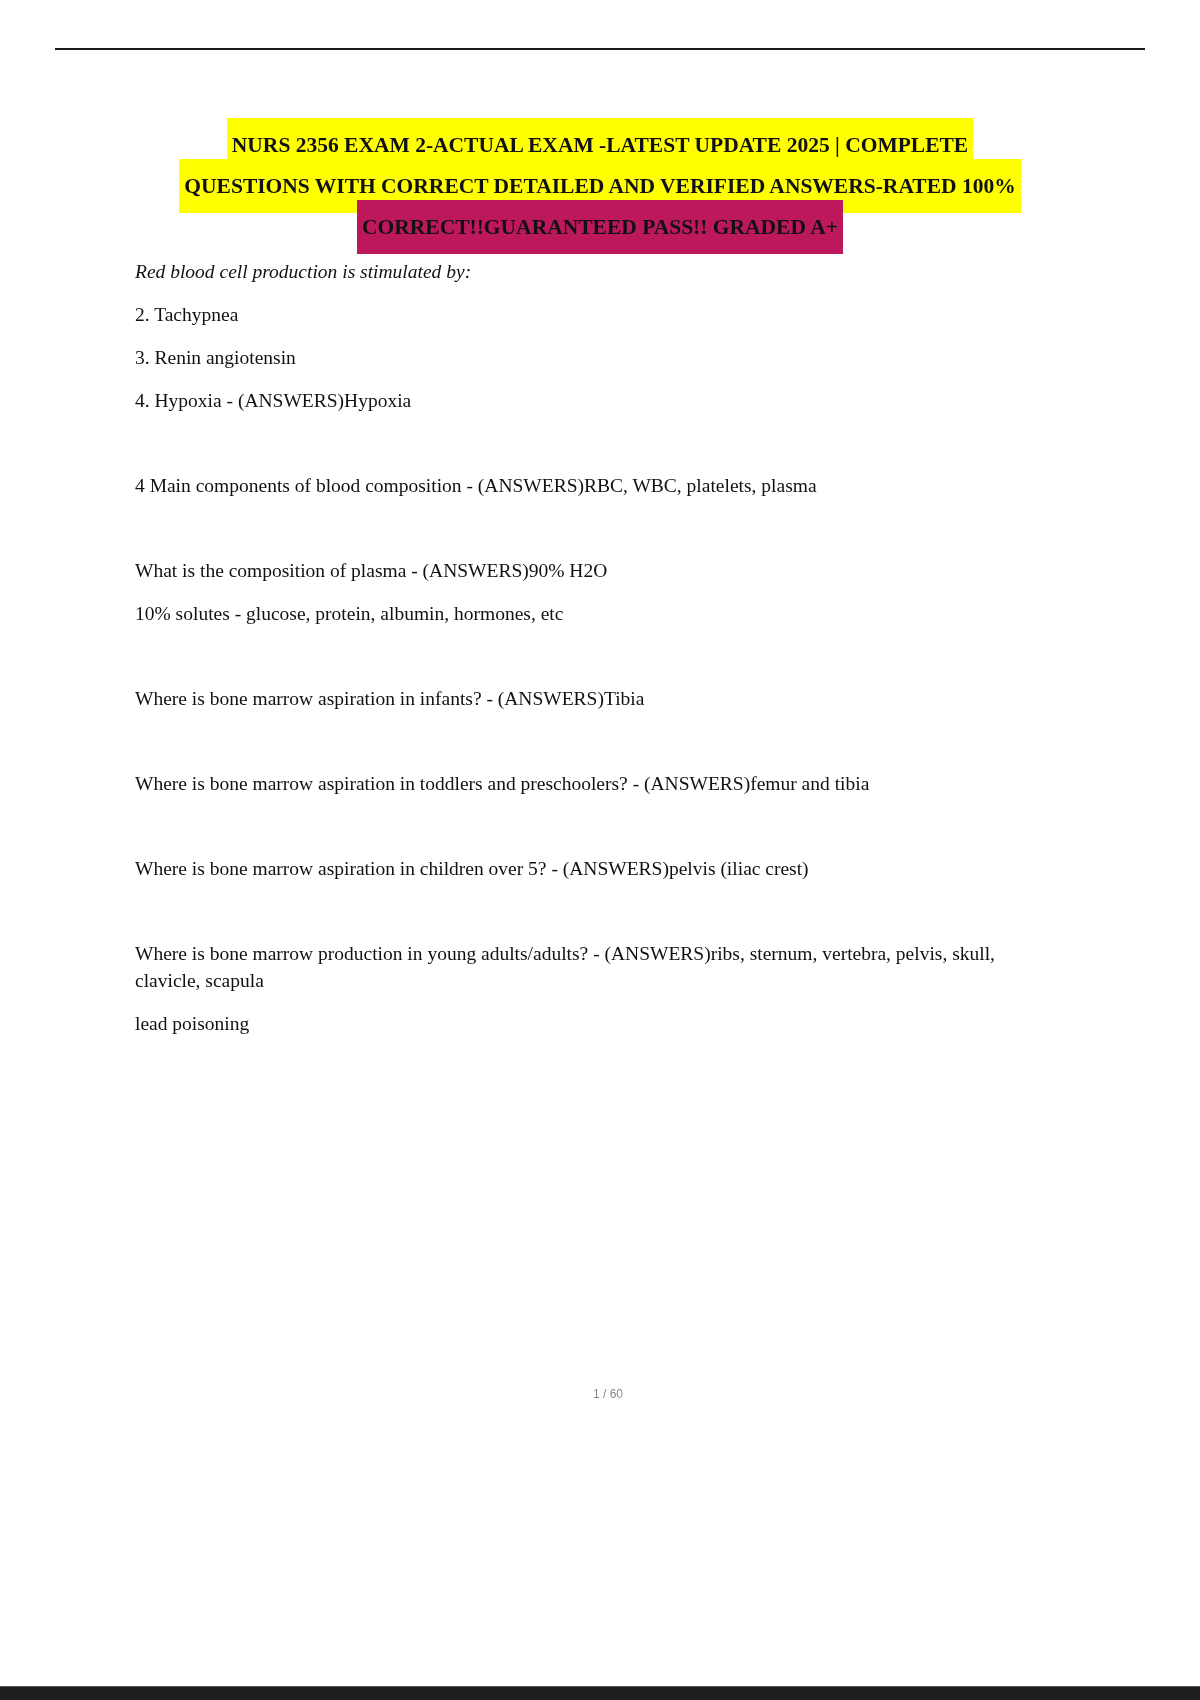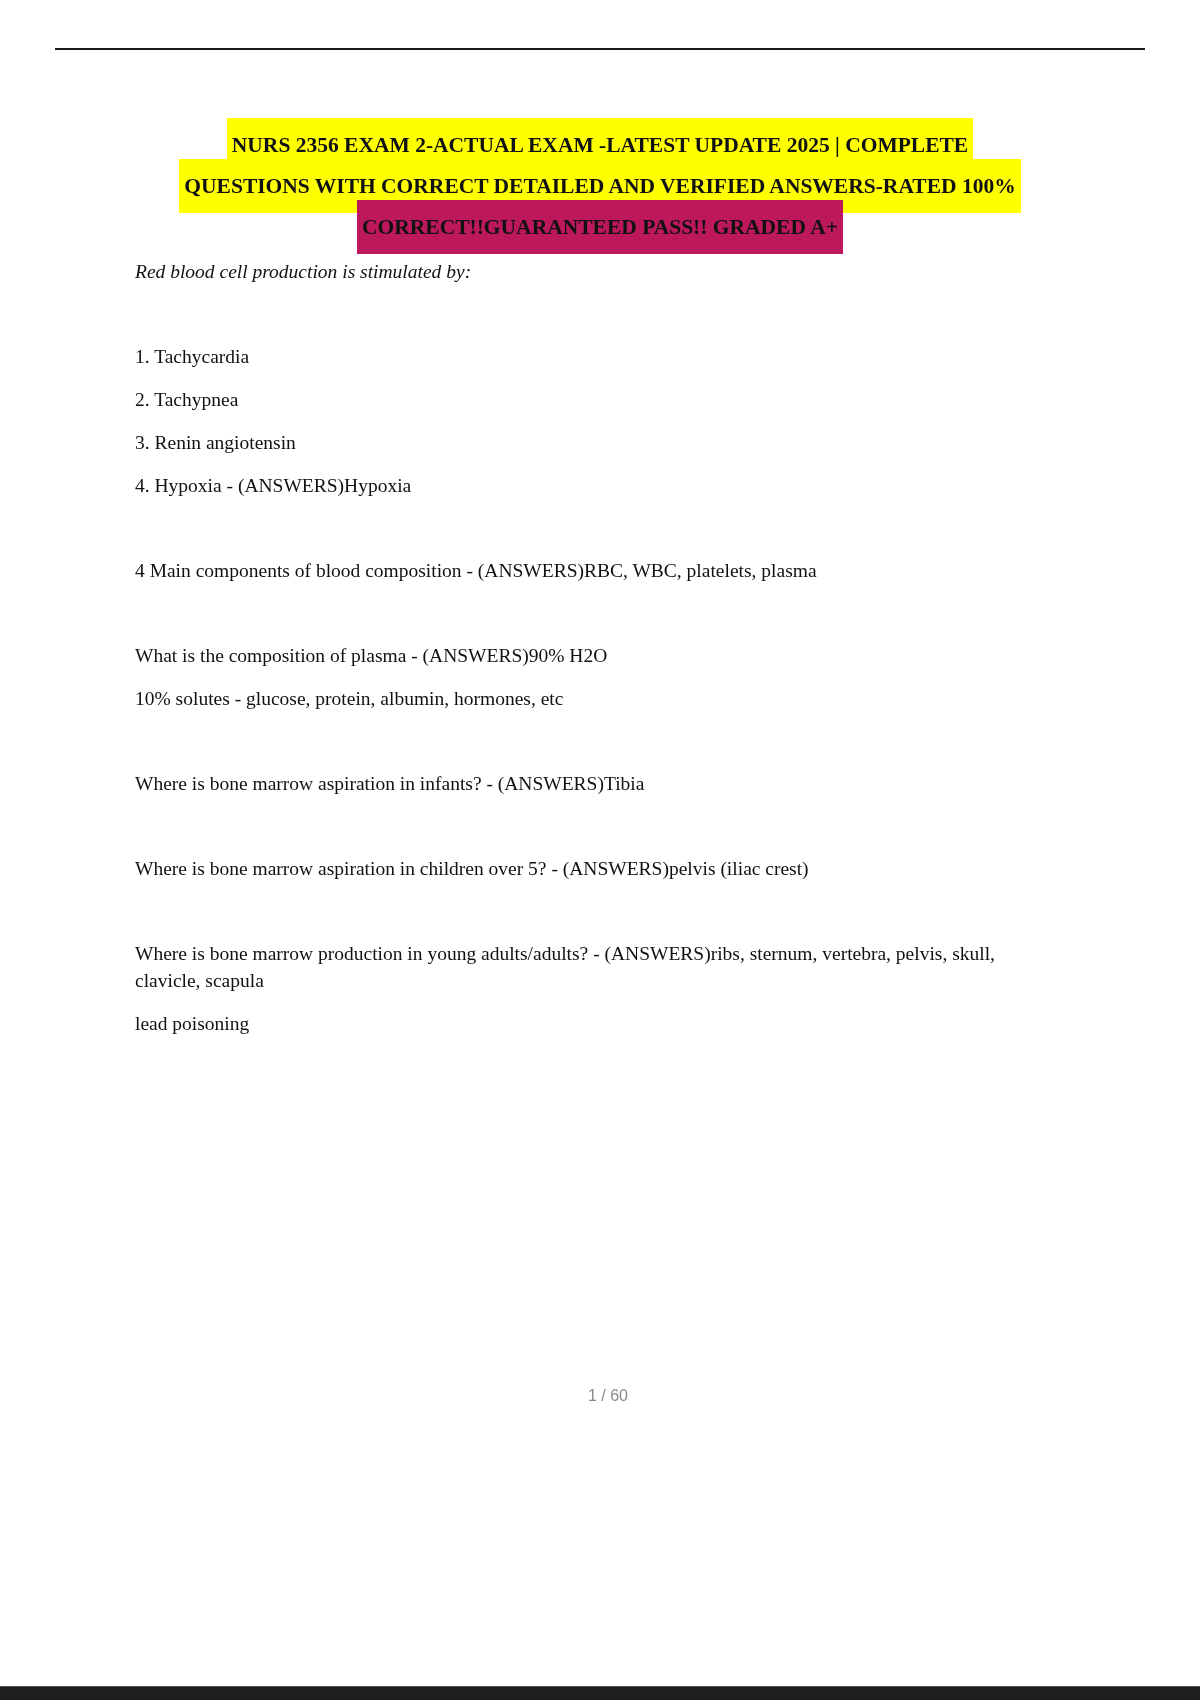--- a/index.html
+++ b/index.html
@@ -107,7 +107,6 @@
 
   <div class="content">
       <p class="para">Red blood cell production is stimulated by:</p>
-      <p class="para gap">1. Tachycardia</p>
       <p class="para">2. Tachypnea</p>
       <p class="para">3. Renin angiotensin</p>
       <p class="para">4. Hypoxia - (ANSWERS)Hypoxia</p>

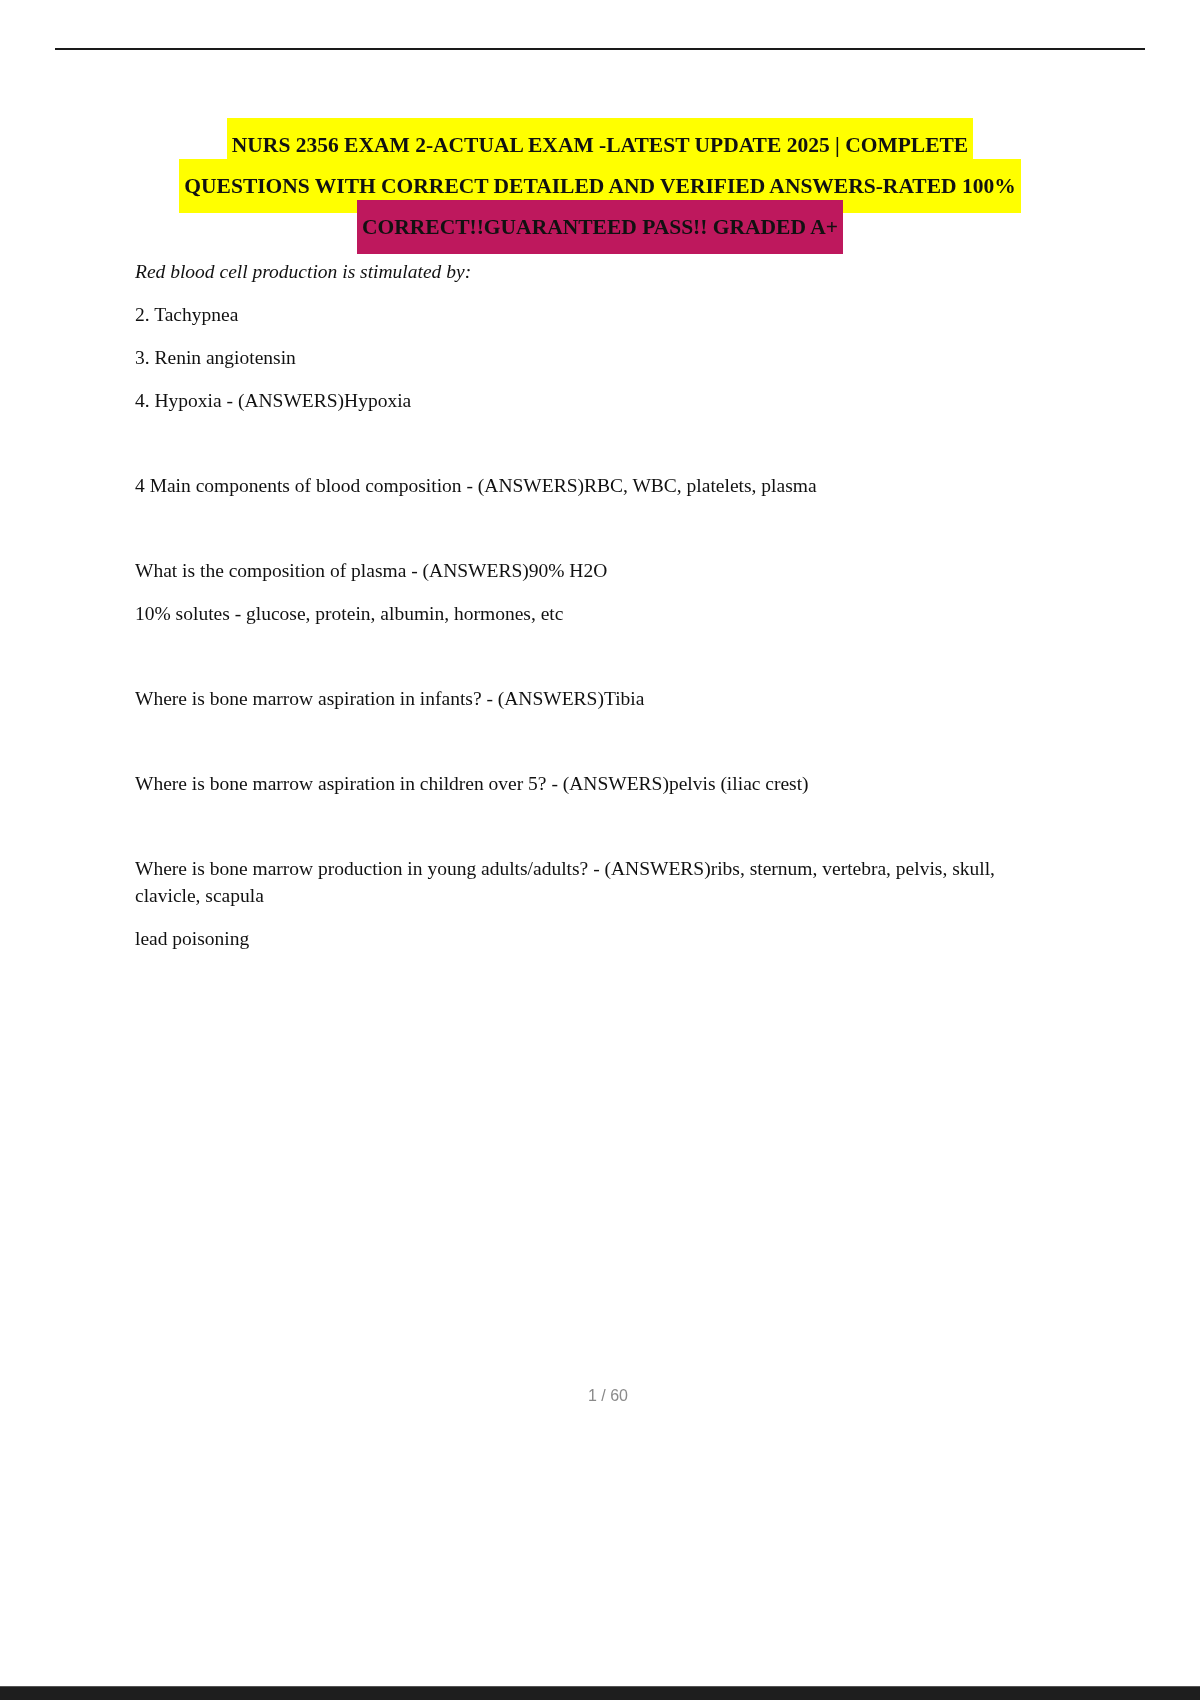--- a/index.html
+++ b/index.html
@@ -114,6 +114,7 @@
       <p class="para gap">What is the composition of plasma - (ANSWERS)90% H2O</p>
       <p class="para">10% solutes - glucose, protein, albumin, hormones, etc</p>
       <p class="para gap">Where is bone marrow aspiration in infants? - (ANSWERS)Tibia</p>
+      <p class="para gap">Where is bone marrow aspiration in toddlers and preschoolers? - (ANSWERS)femur and tibia</p>
       <p class="para gap">Where is bone marrow aspiration in children over 5? - (ANSWERS)pelvis (iliac crest)</p>
       <p class="para gap">Where is bone marrow production in young adults/adults? - (ANSWERS)ribs, sternum, vertebra, pelvis, skull, clavicle, scapula</p>
       <p class="para">lead poisoning</p>

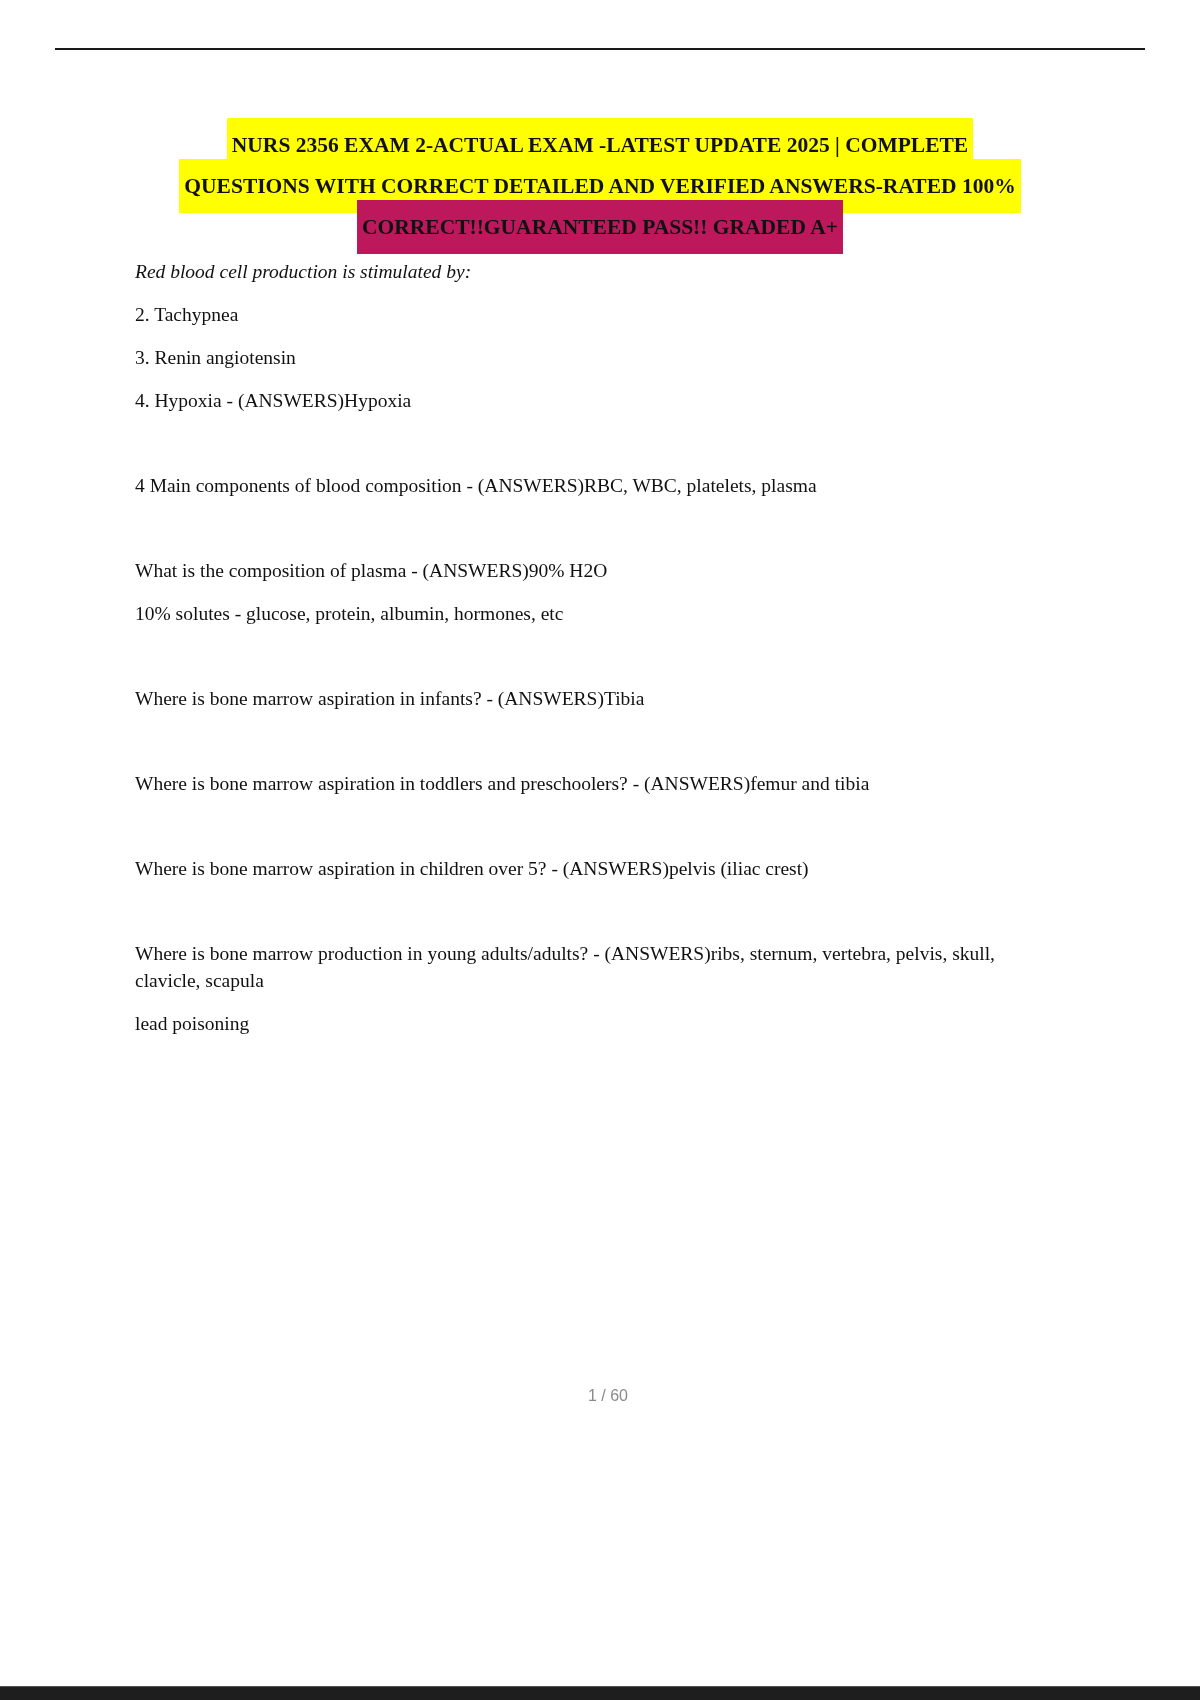--- a/index.html
+++ b/index.html
@@ -72,7 +72,7 @@
     top: 1387px;
     text-align: center;
     font-family: "Liberation Sans", "DejaVu Sans", sans-serif;
-    font-size: 16px;
+    font-size: 12px;
     color: #8a8a8a;
     padding-left: 16px;
   }

